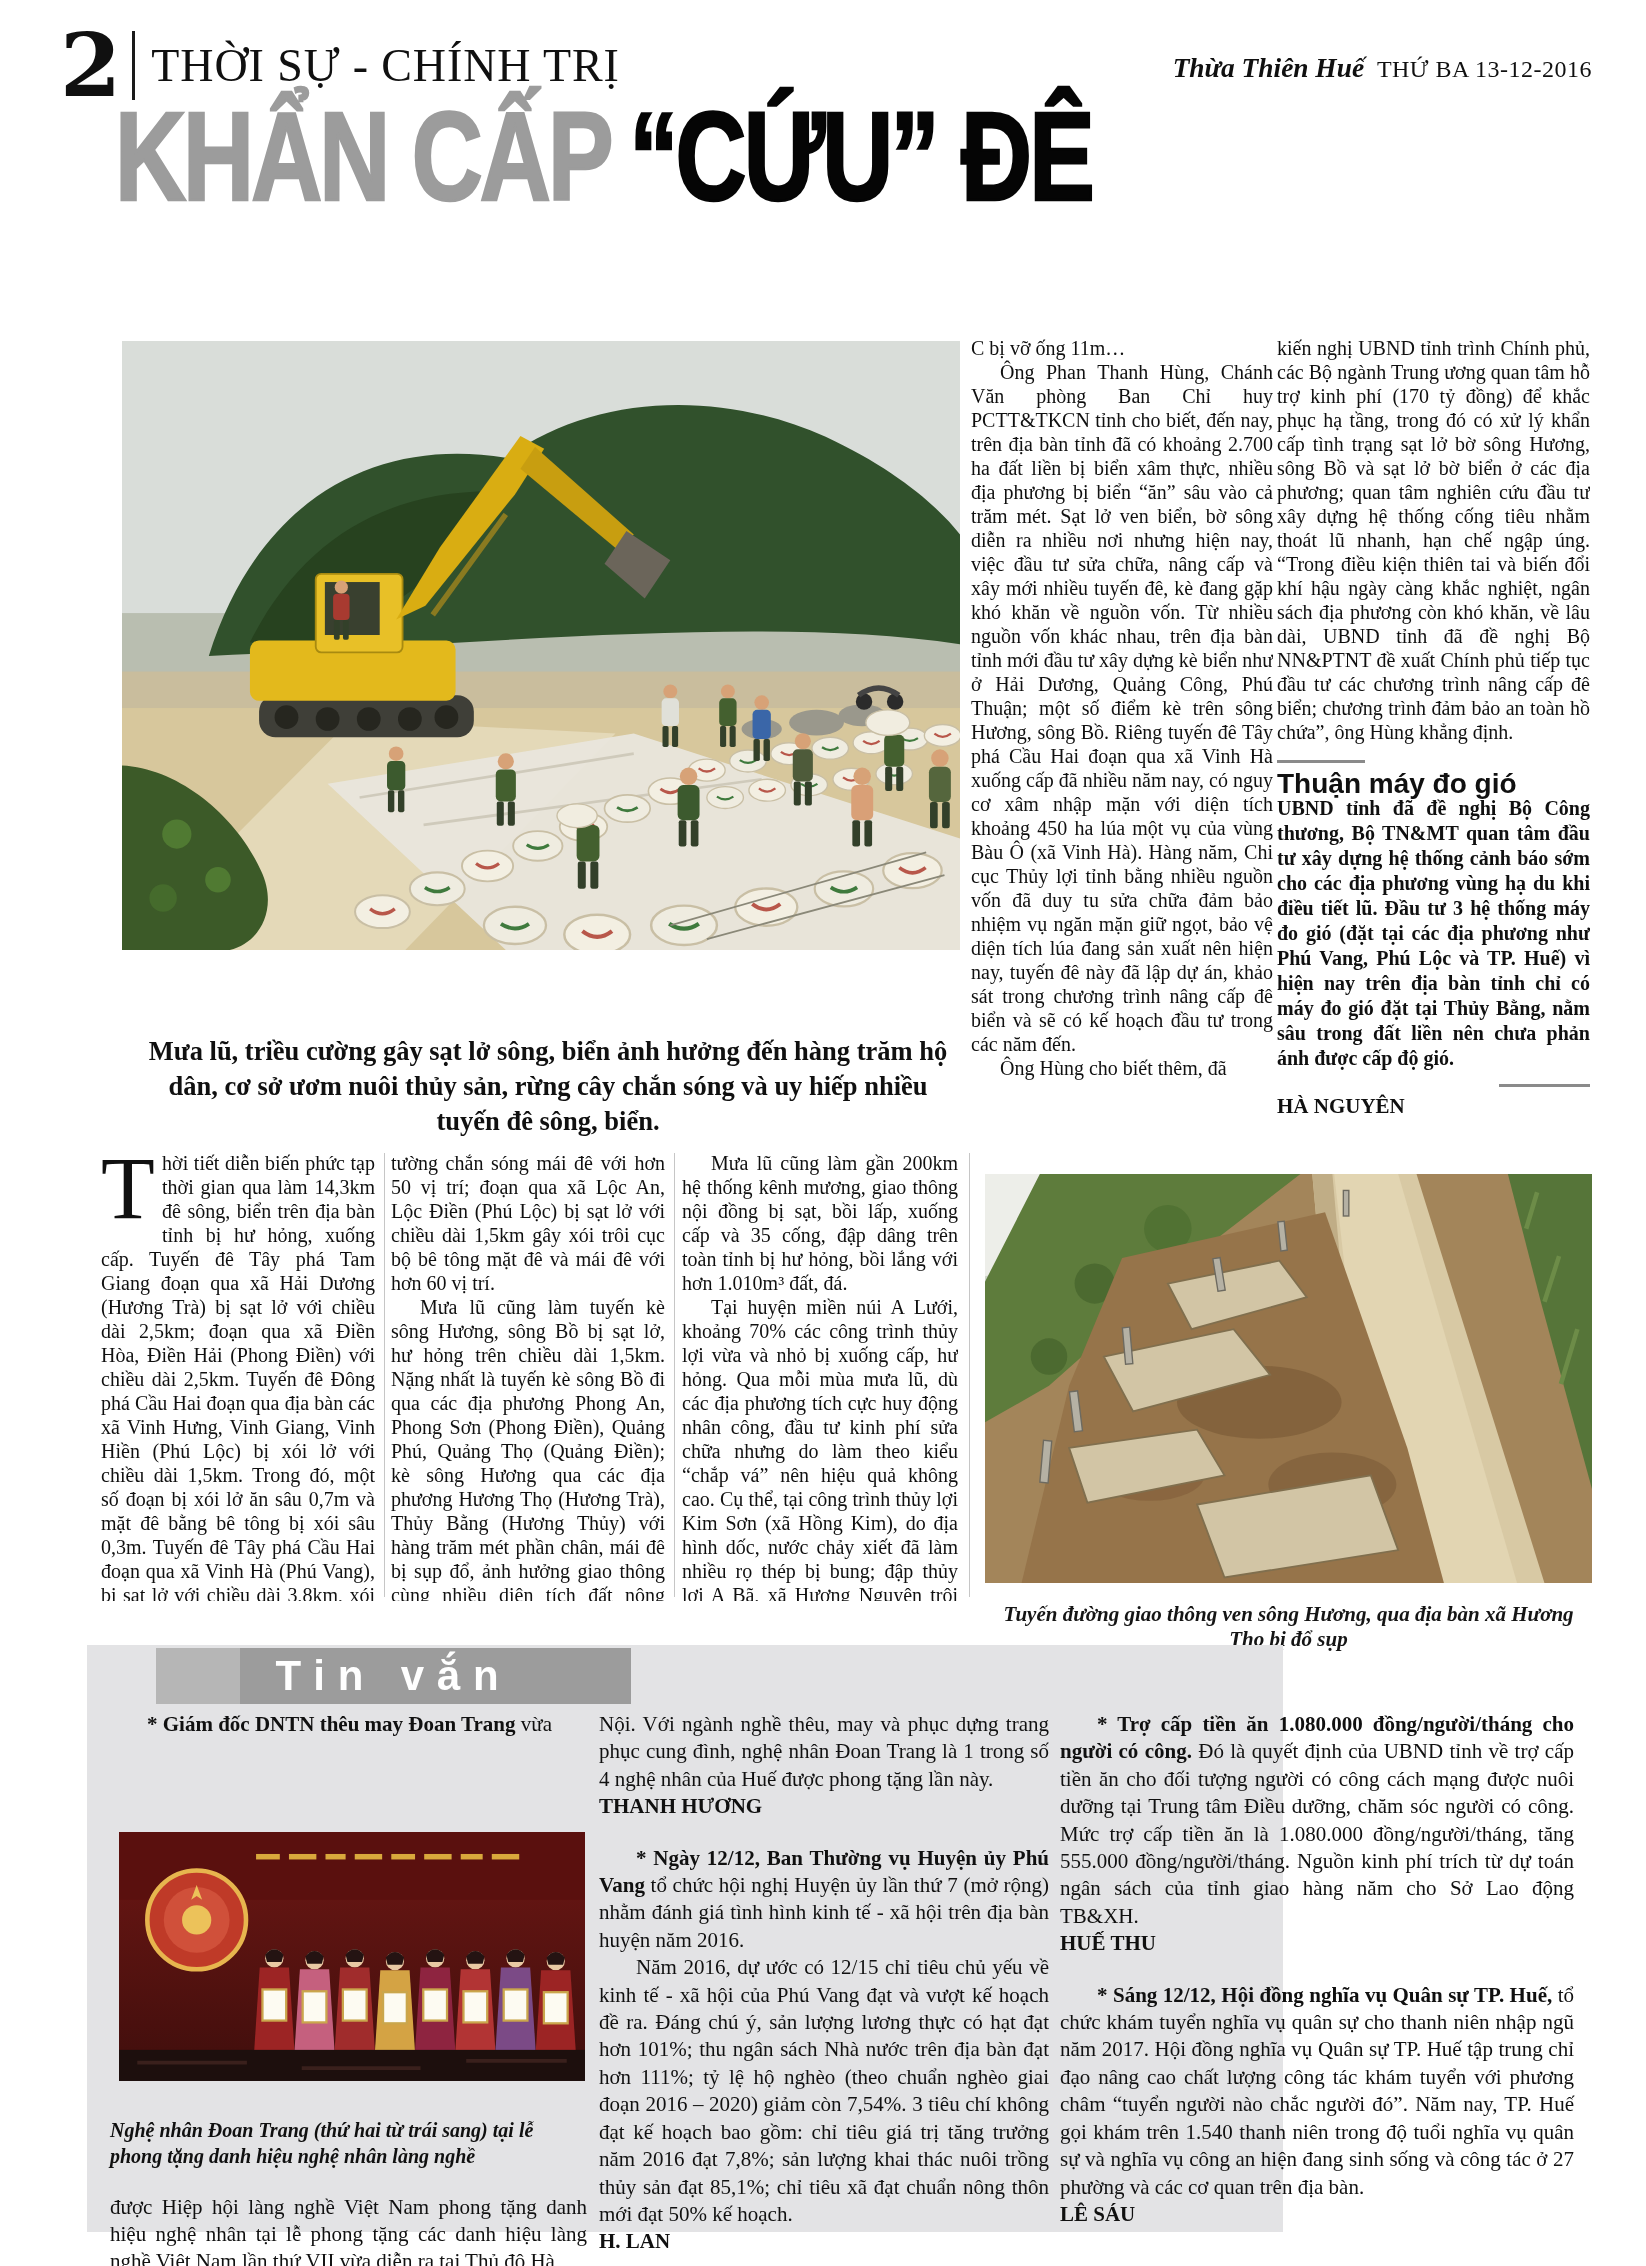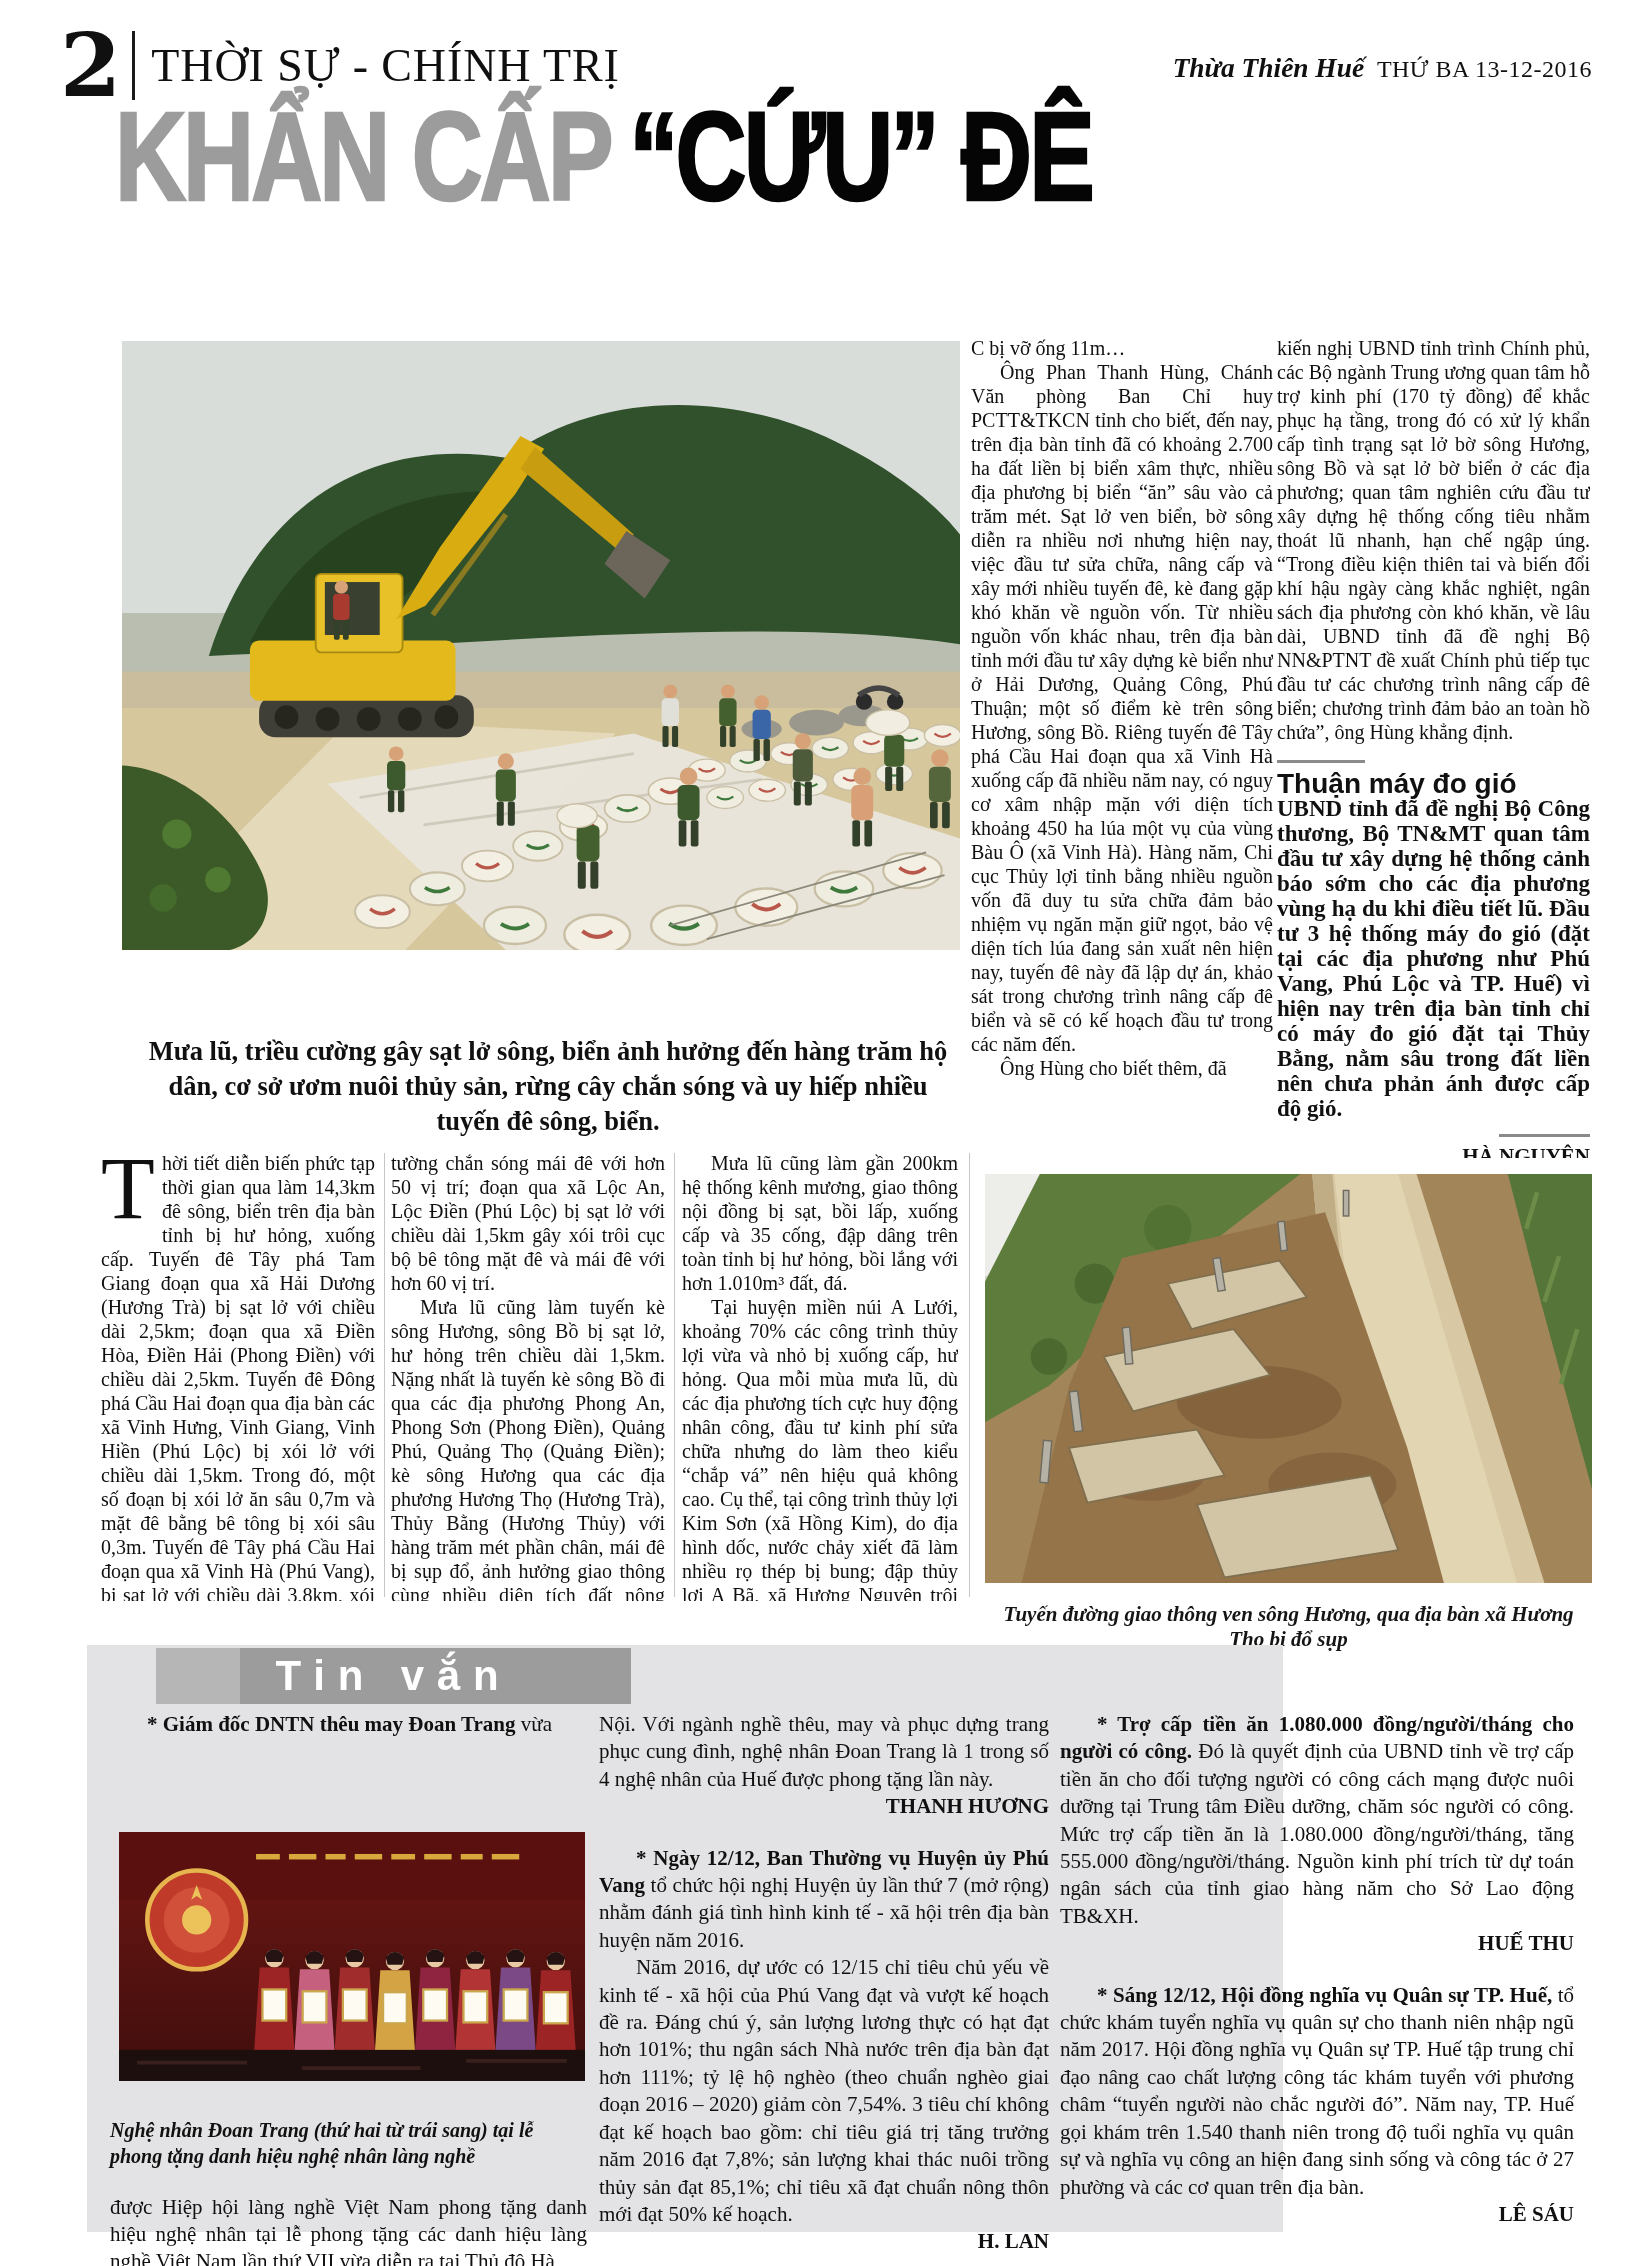--- a/index.html
+++ b/index.html
@@ -36,7 +36,7 @@
   .sb-rule2{width:91px;height:2.7px;background:#8a8a8a;margin:12.8px 0 7.3px auto;}
   .sb-title{font-family:"Liberation Sans","DejaVu Sans",sans-serif;font-weight:700;
             font-size:28px;margin:0 0 7.3px 0;}
-  .sb-body{font-weight:700;font-size:23px;line-height:25px;text-align:justify;margin:0;}
+  .sb-body{font-weight:700;font-size:20px;line-height:25px;text-align:justify;margin:0;}
   .byline{font-weight:700;text-align:right;font-size:21px;margin:3.7px 0 0 0;}
   
   .tinvan{position:absolute;left:87px;top:1645px;width:1196px;height:587px;background:#e3e3e5;}

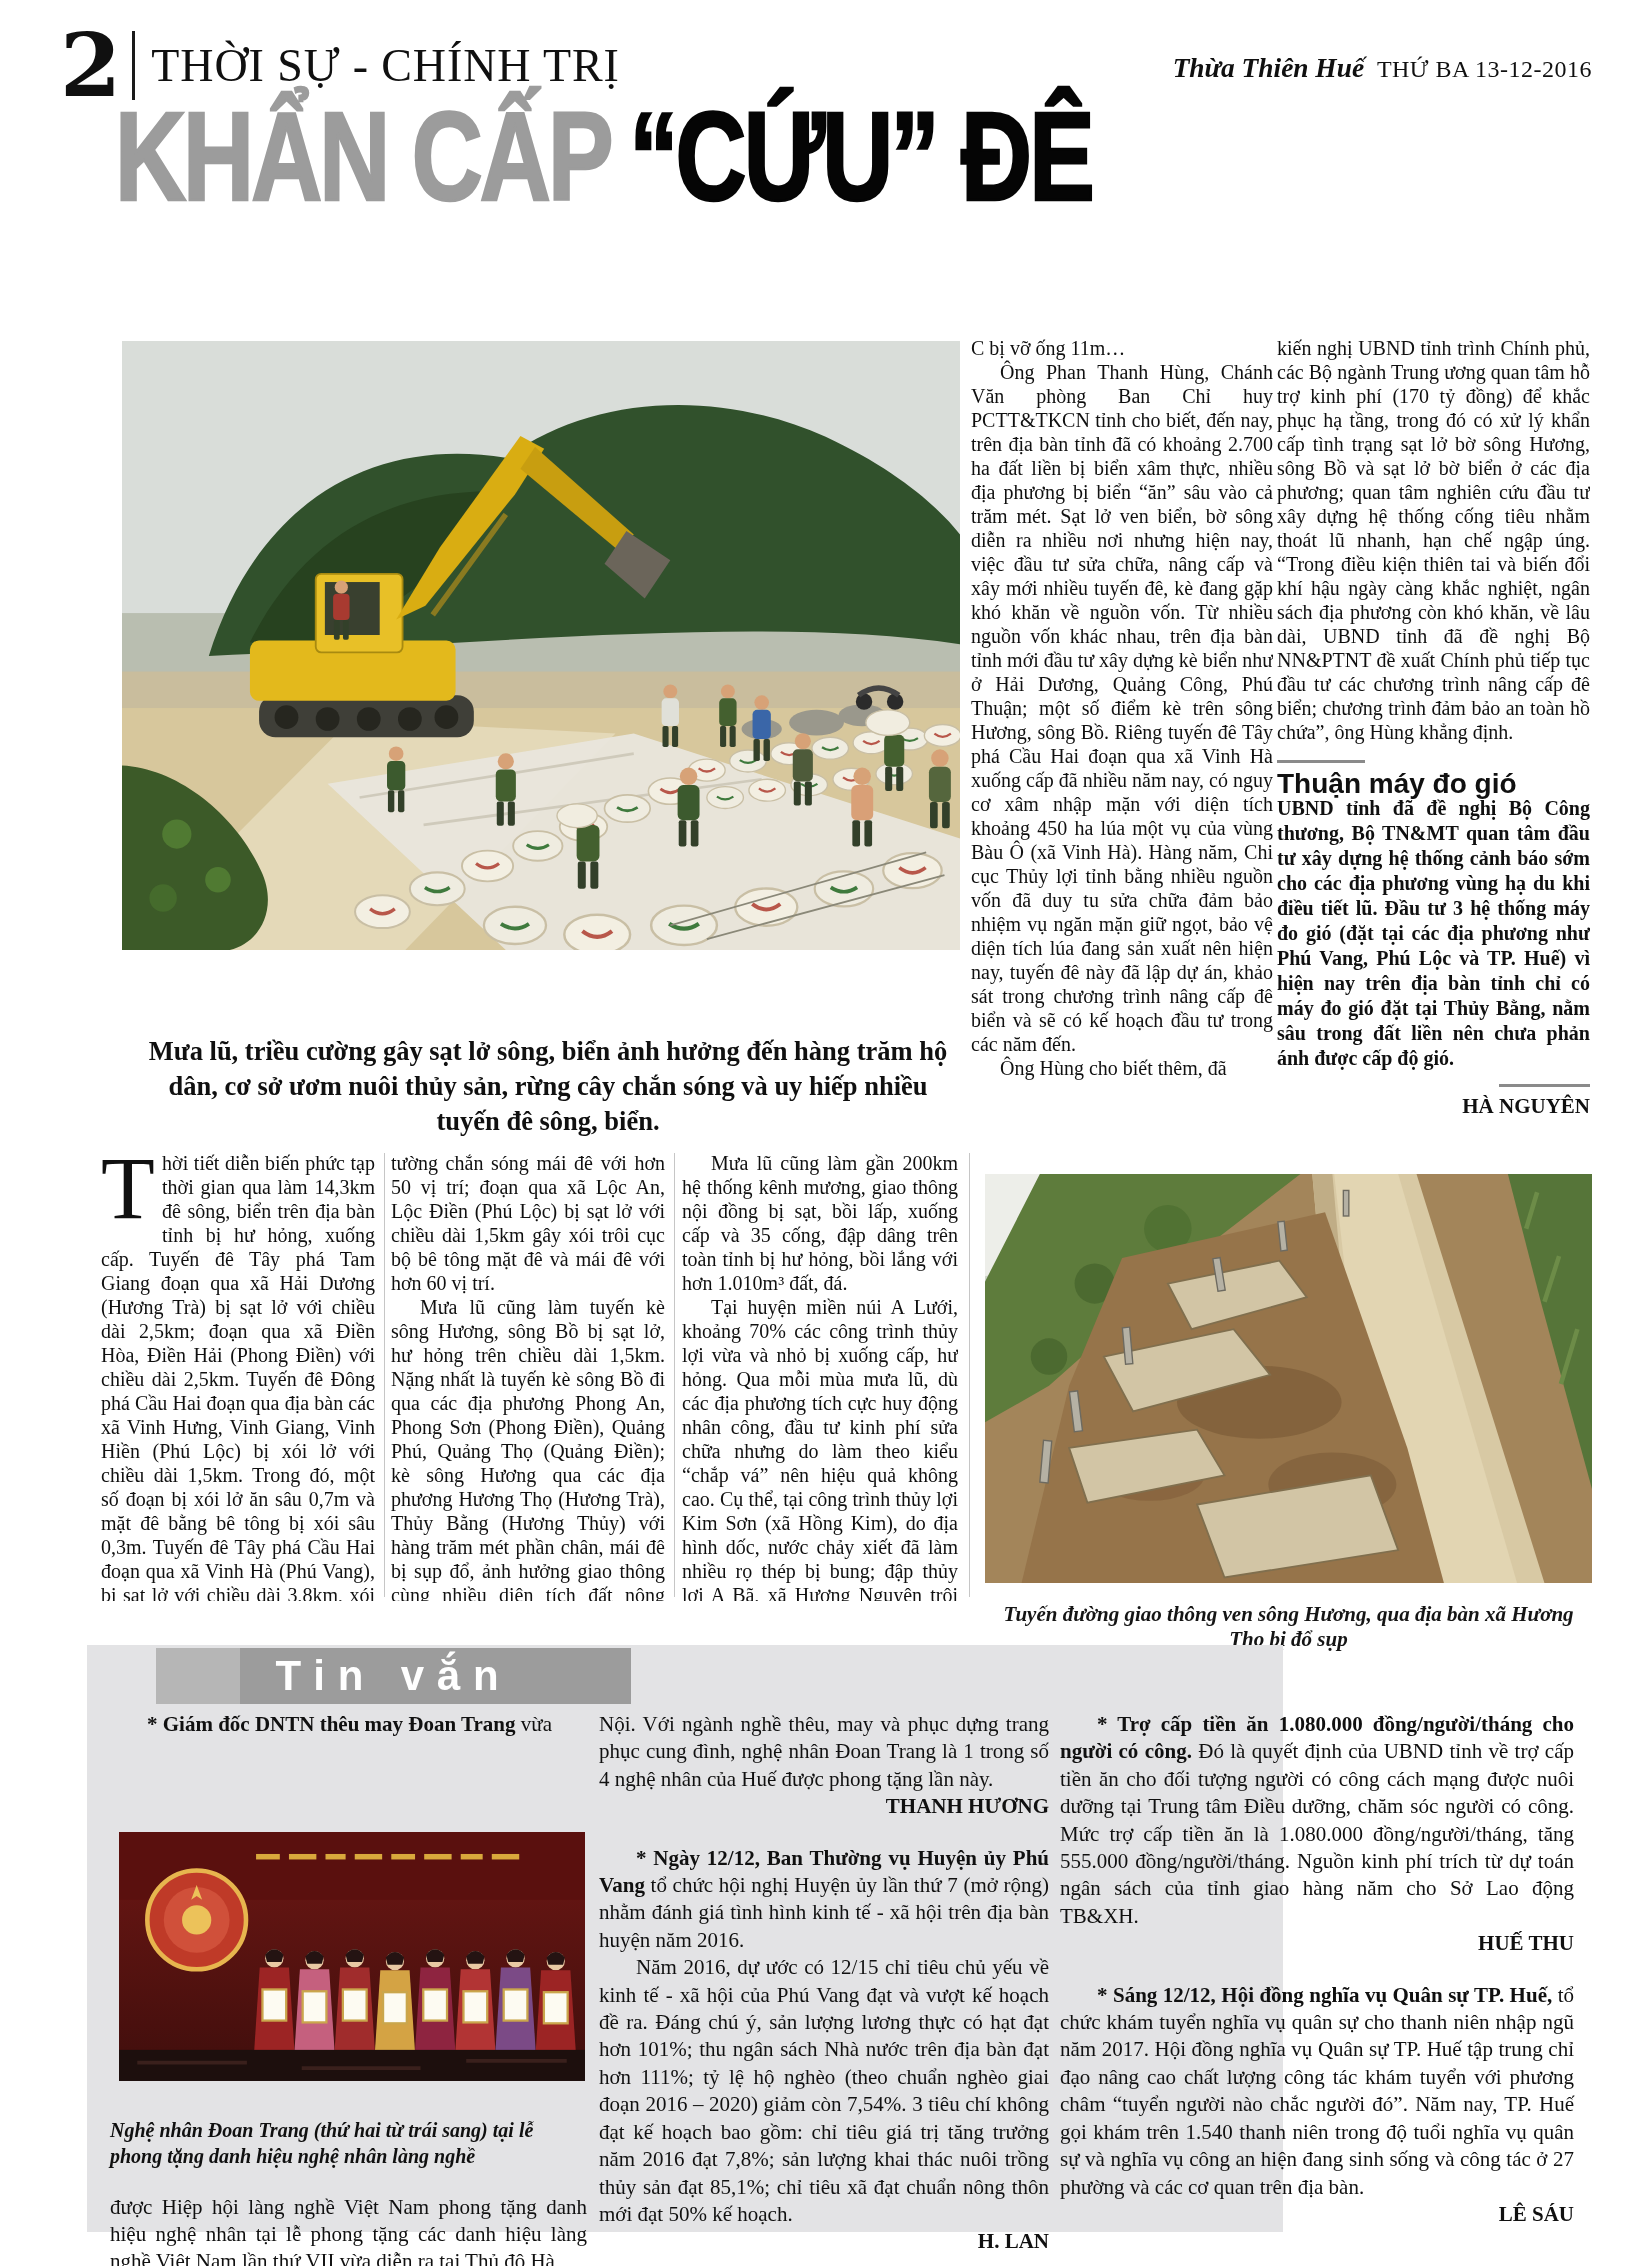--- a/index.html
+++ b/index.html
@@ -37,7 +37,7 @@
   .sb-title{font-family:"Liberation Sans","DejaVu Sans",sans-serif;font-weight:700;
             font-size:28px;margin:0 0 7.3px 0;}
   .sb-body{font-weight:700;font-size:20px;line-height:25px;text-align:justify;margin:0;}
-  .byline{font-weight:700;text-align:right;font-size:21px;margin:3.7px 0 0 0;}
+  .byline{font-weight:700;text-align:left;font-size:21px;margin:3.7px 0 0 0;}
   
   .tinvan{position:absolute;left:87px;top:1645px;width:1196px;height:587px;background:#e3e3e5;}
   .tv-bar{position:absolute;left:69px;top:2.7px;width:475px;height:56px;background:#9c9c9c;}

